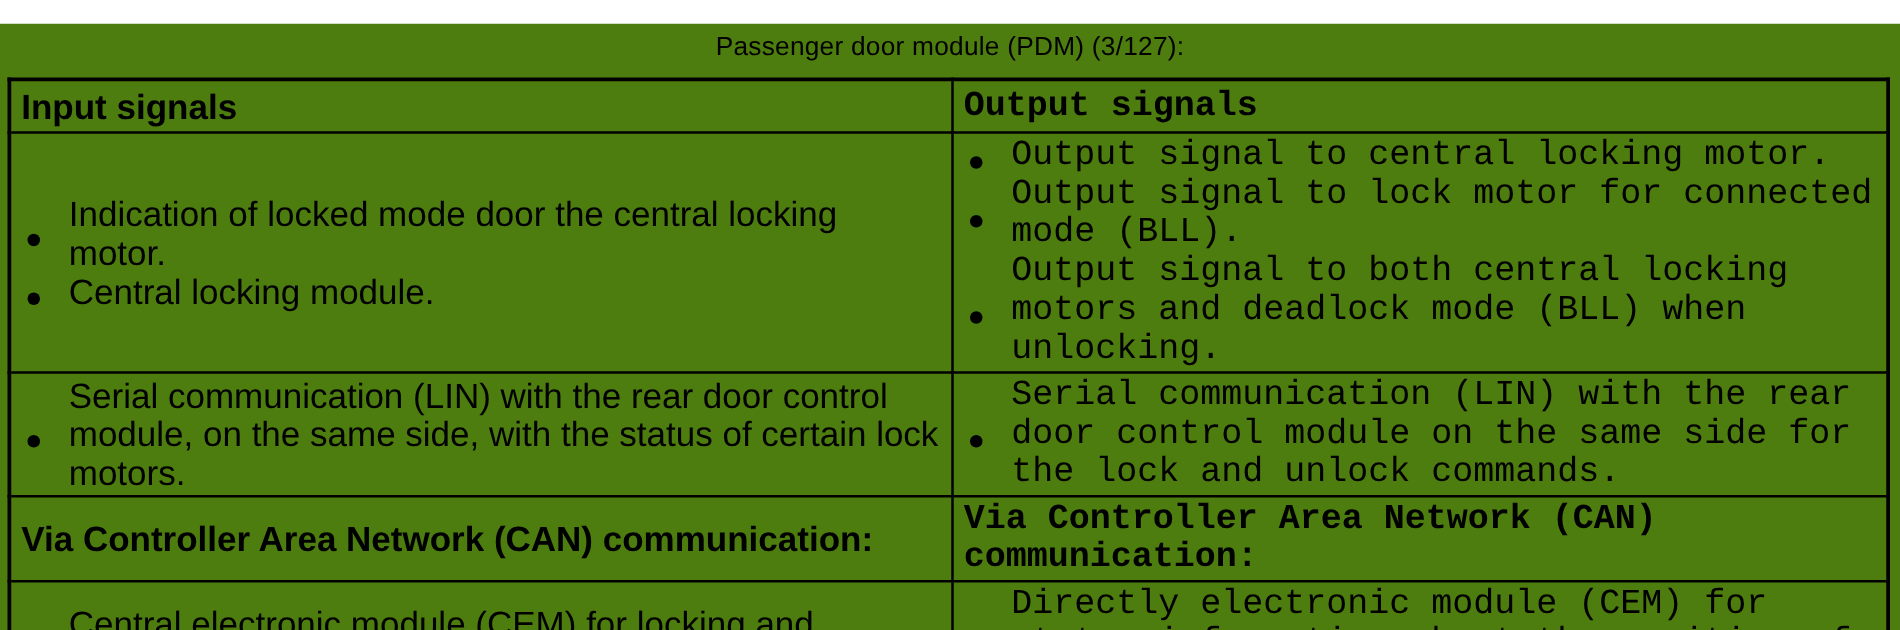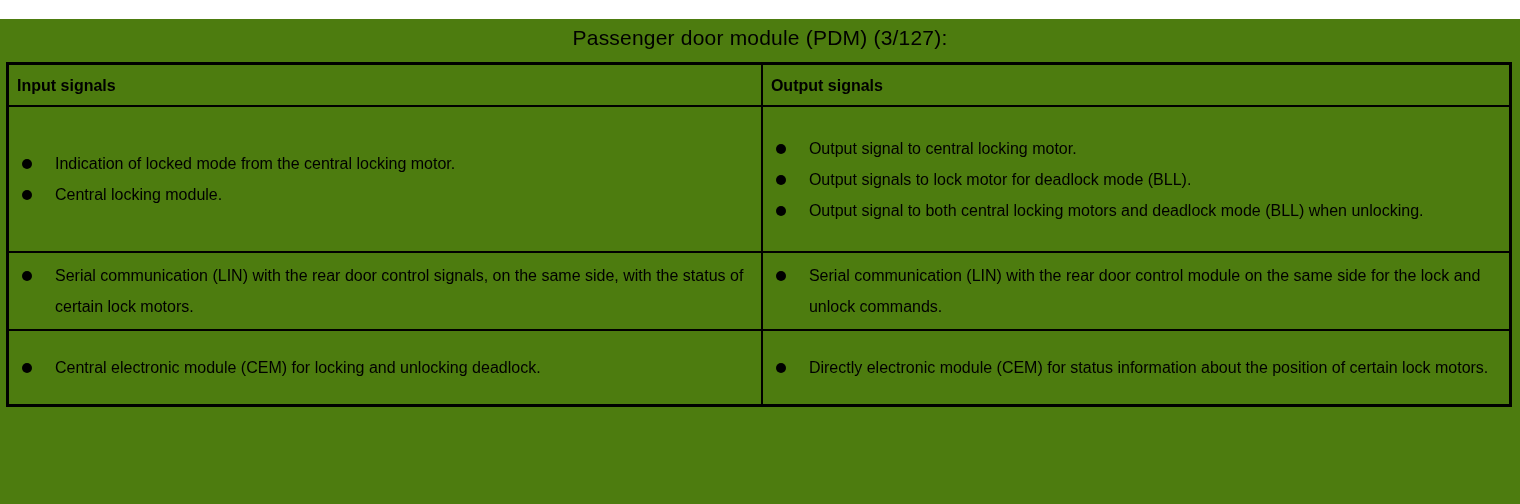--- a/index.html
+++ b/index.html
@@ -35,7 +35,7 @@
   table.signals-table td {
     border: 2px solid #000000;
     vertical-align: middle;
-    font-size: 16px;
+    font-size: 28px;
     line-height: 31px;
     padding: 2px 8px;
   }

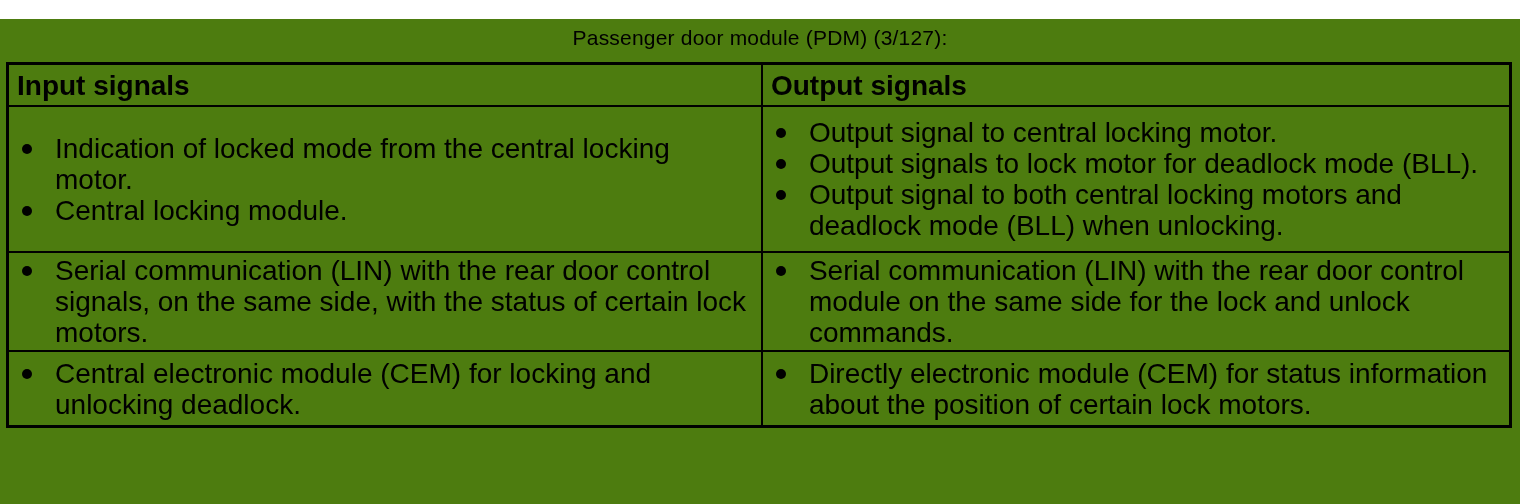--- a/index.html
+++ b/index.html
@@ -40,7 +40,7 @@
     padding: 2px 8px;
   }
   td.col-left  { width: 50.2%; }
-  td.col-right { width: 49.8%; }
+  td.col-right { width: 49.8%; font-family: Liberation Mono, monospace; }
   .row-header td, .row-subheader td {
     font-weight: bold;
     font-size: 21px;

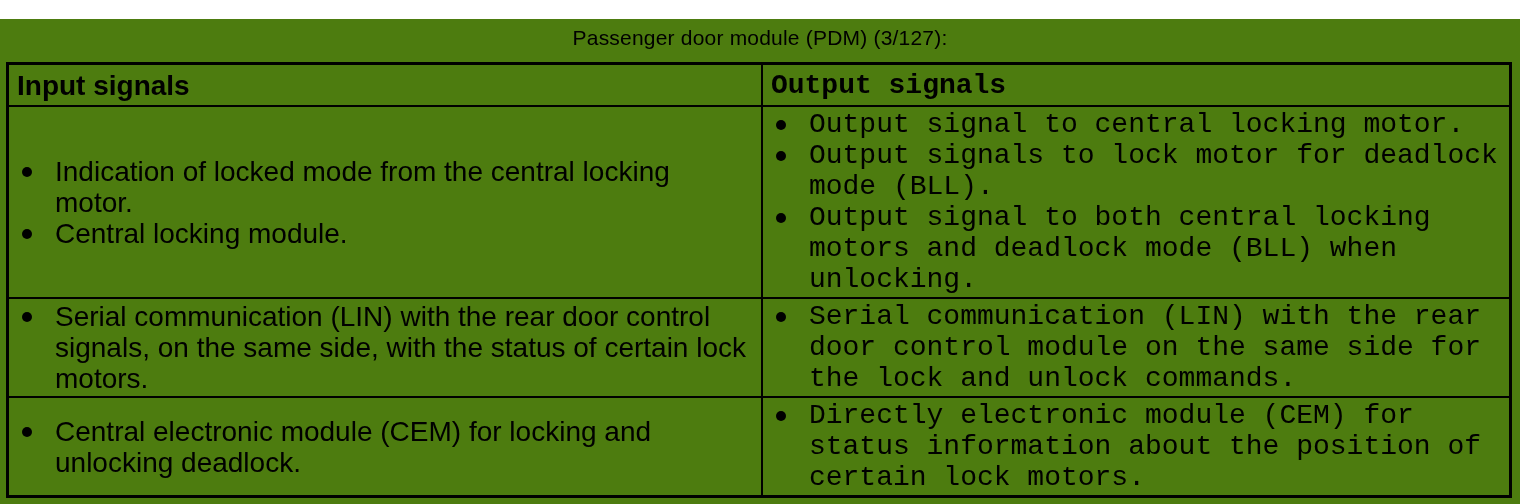--- a/index.html
+++ b/index.html
@@ -61,7 +61,7 @@
   }
   ul.bullets li {
     display: flex;
-    align-items: flex-start;
+    align-items: center;
   }
   .bullet {
     flex: none;

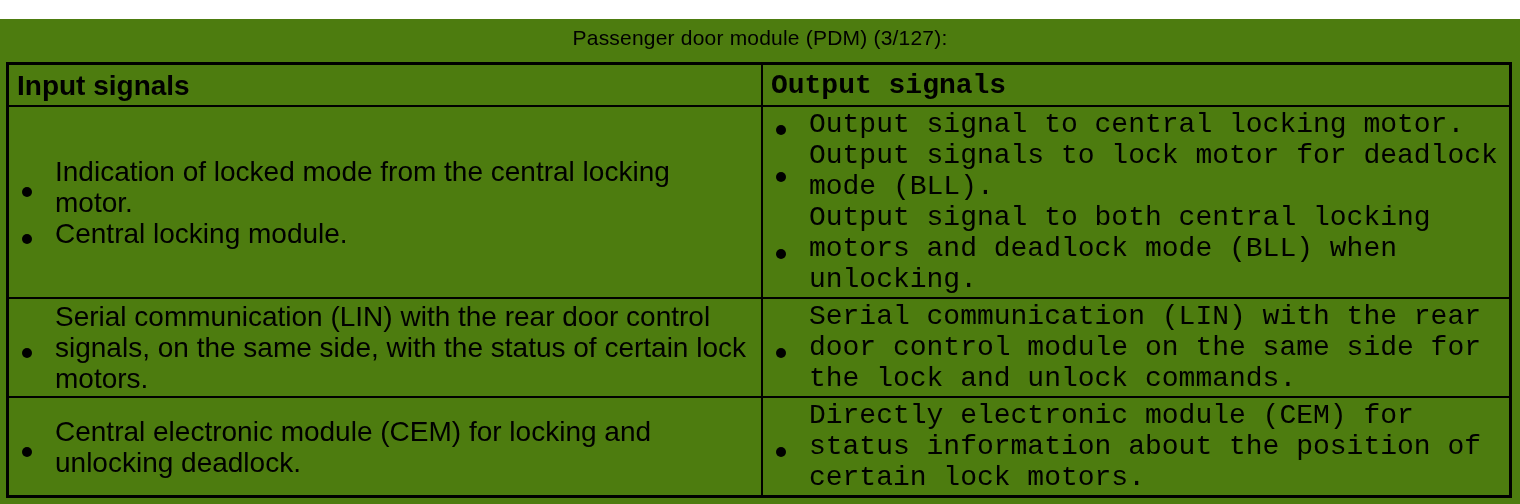--- a/index.html
+++ b/index.html
@@ -94,7 +94,7 @@
         <ul class="bullets">
           <li>
             <span class="bullet"></span>
-            <span class="li-text">Indication of locked mode from the central locking motor.</span>
+            <span class="li-text">Indication of locked mode door the central locking motor.</span>
           </li>
           <li>
             <span class="bullet"></span>

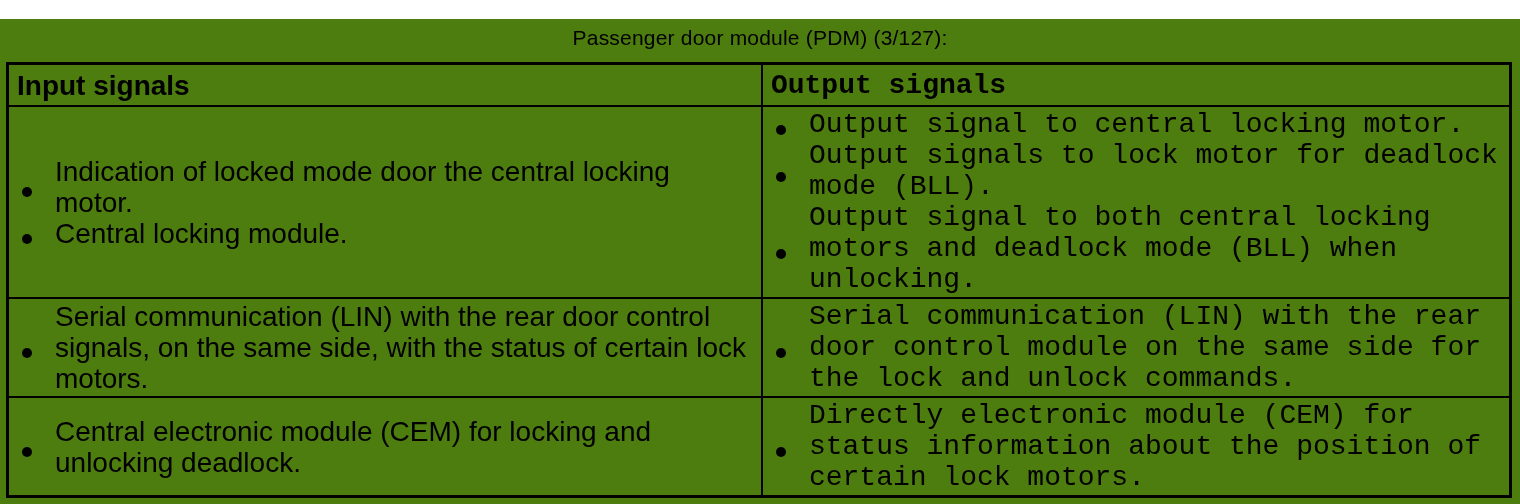--- a/index.html
+++ b/index.html
@@ -110,7 +110,7 @@
           </li>
           <li>
             <span class="bullet"></span>
-            <span class="li-text">Output signals to lock motor for deadlock mode (BLL).</span>
+            <span class="li-text">Output signal to lock motor for connected mode (BLL).</span>
           </li>
           <li>
             <span class="bullet"></span>

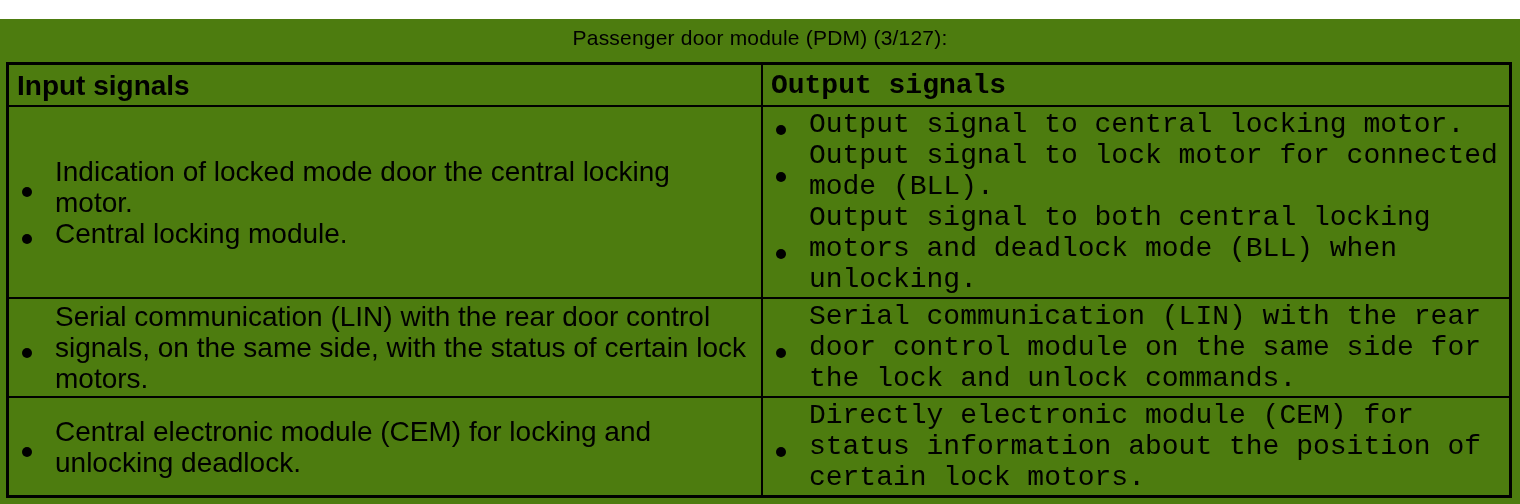--- a/index.html
+++ b/index.html
@@ -126,7 +126,7 @@
         <ul class="bullets">
           <li>
             <span class="bullet"></span>
-            <span class="li-text">Serial communication (LIN) with the rear door control signals, on the same side, with the status of certain lock motors.</span>
+            <span class="li-text">Serial communication (LIN) with the rear door control module, on the same side, with the status of certain lock motors.</span>
           </li>
         </ul>
       </td>

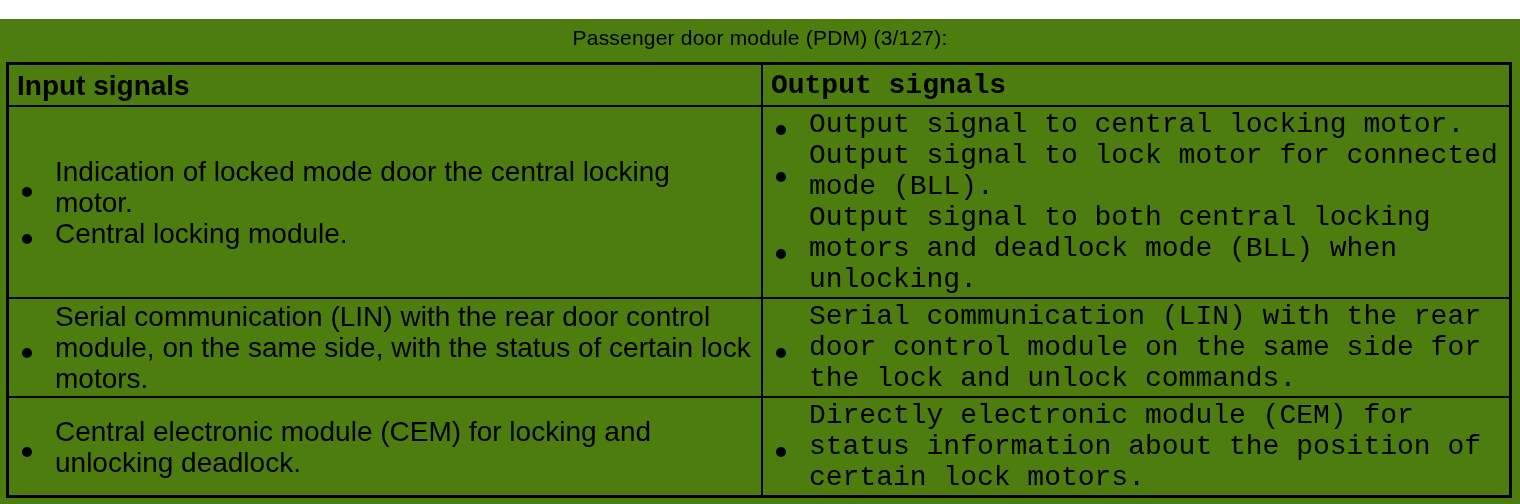--- a/index.html
+++ b/index.html
@@ -140,6 +140,10 @@
       </td>
     </tr>
 
+    <tr class="row-subheader">
+      <td class="col-left">Via Controller Area Network (CAN) communication:</td>
+      <td class="col-right">Via Controller Area Network (CAN) communication:</td>
+    </tr>
 
     <tr class="row-items row-items-3">
       <td class="col-left">

